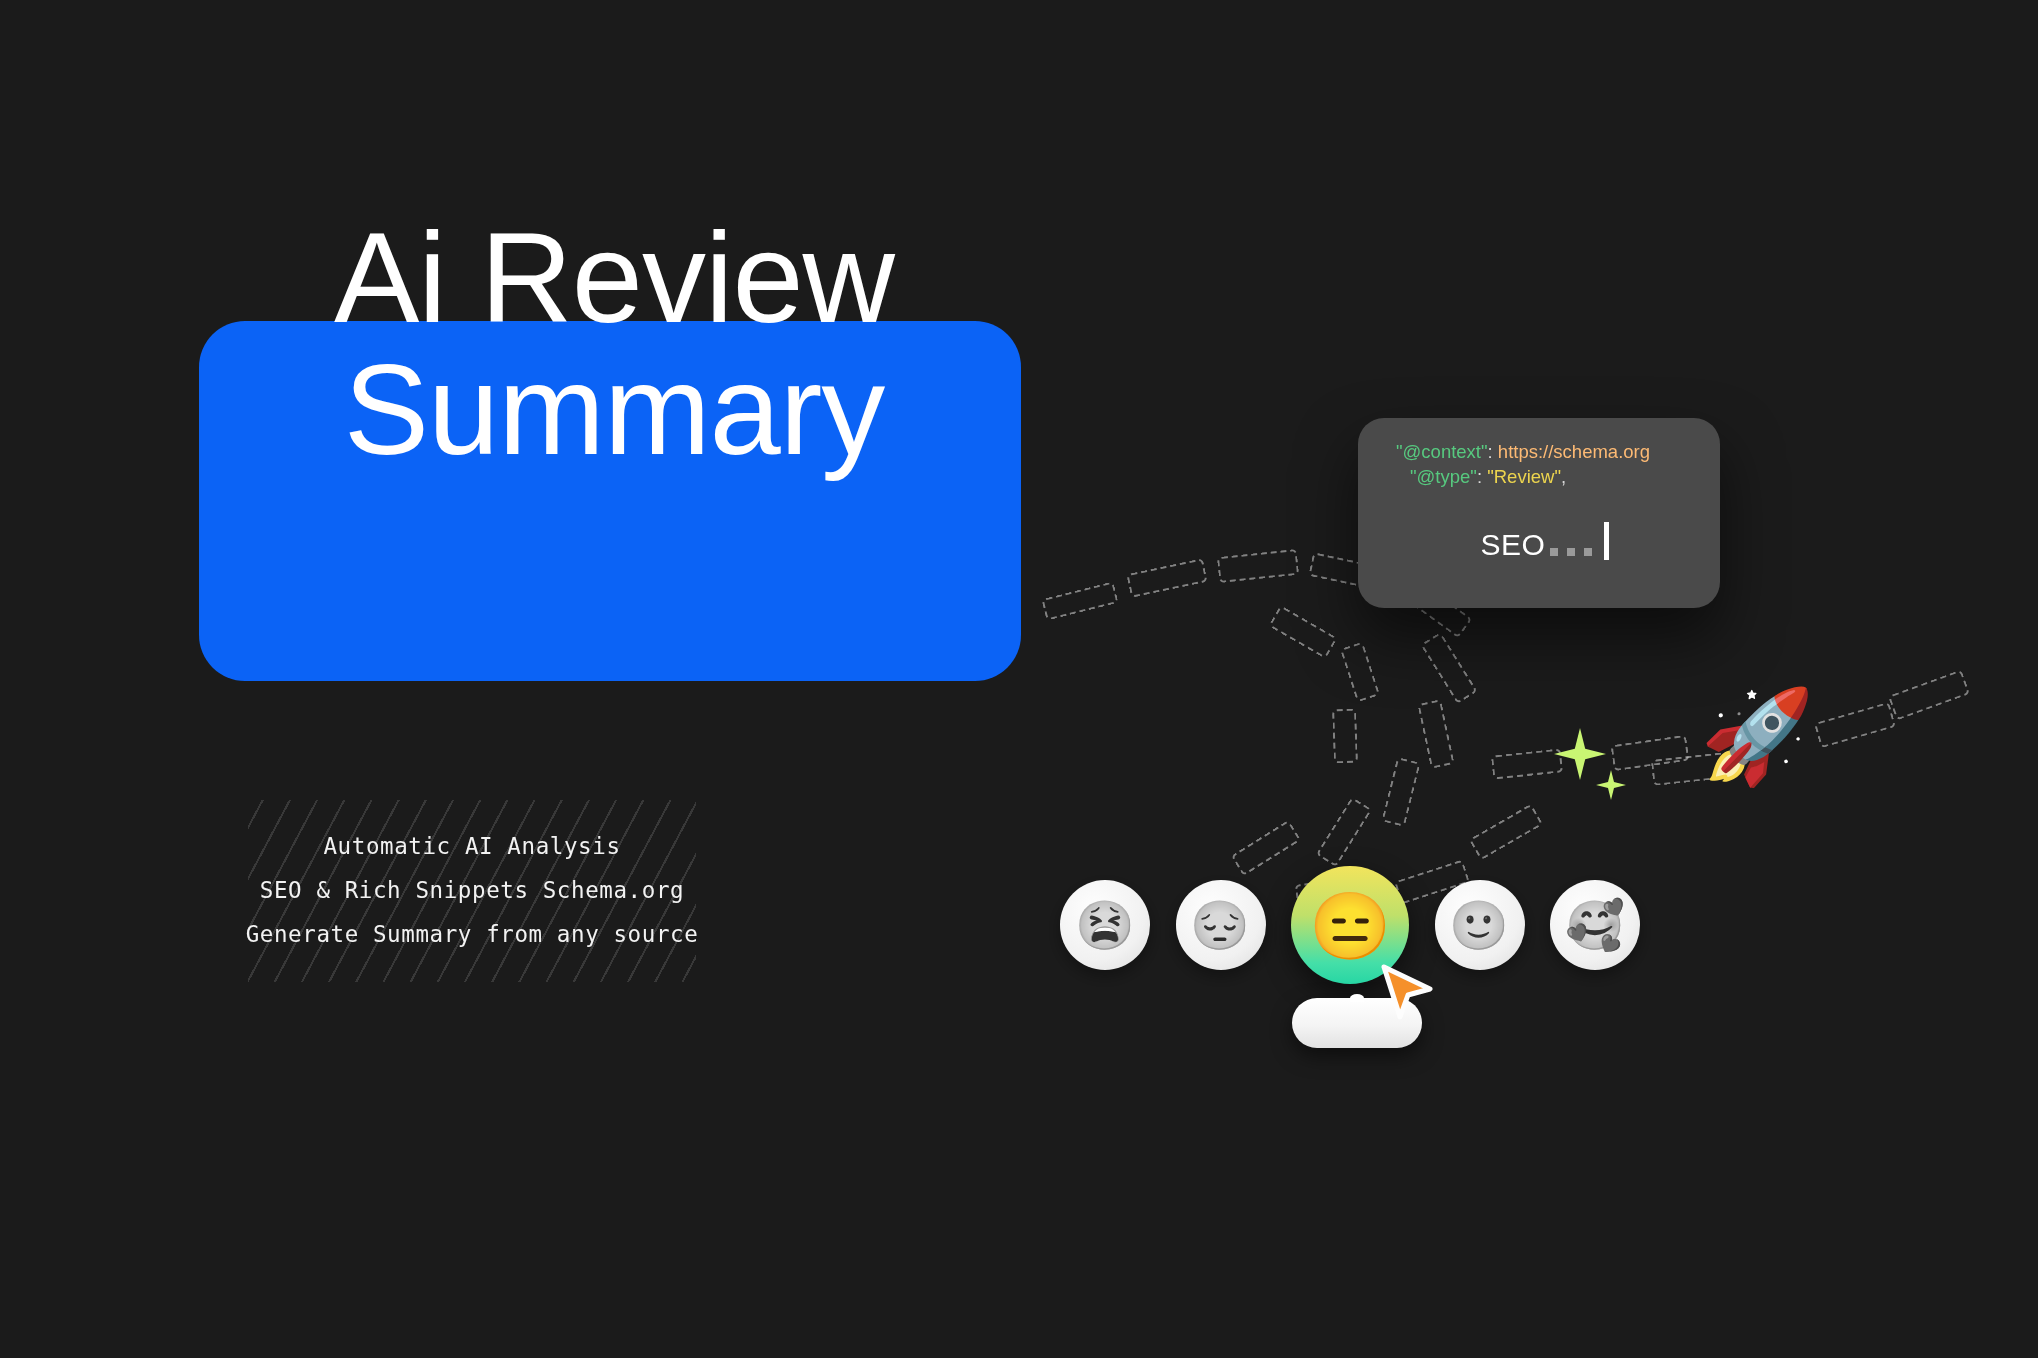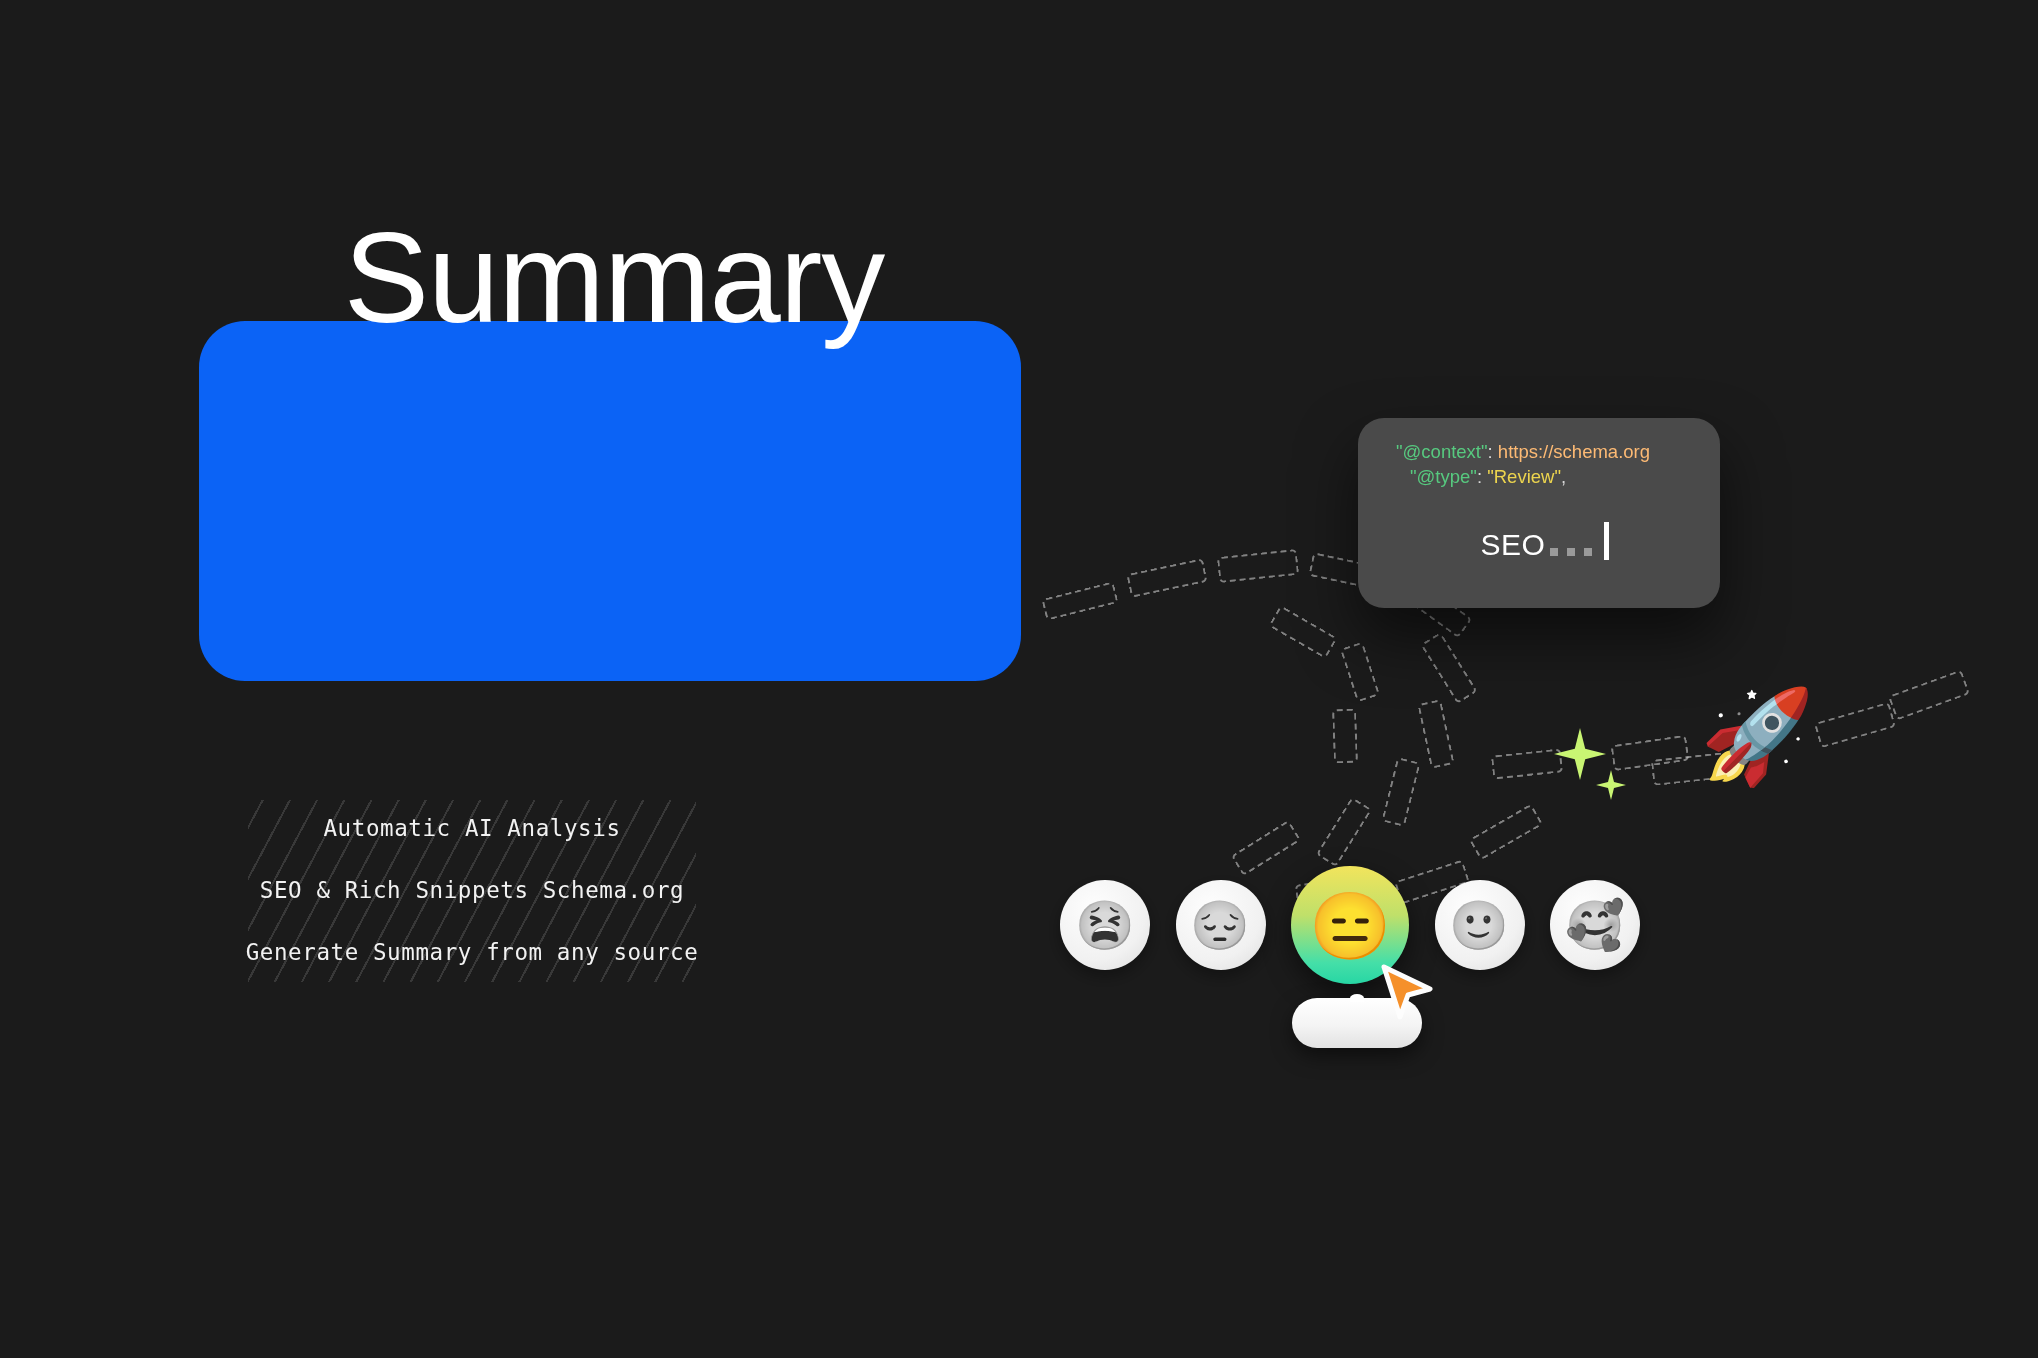--- a/index.html
+++ b/index.html
@@ -254,6 +254,7 @@
 
   <div class="hero-card"></div>
   <h1 class="hero-title">
+    <span class="line line1">Ai Review</span>
     <span class="line line2">Summary</span>
   </h1>
 

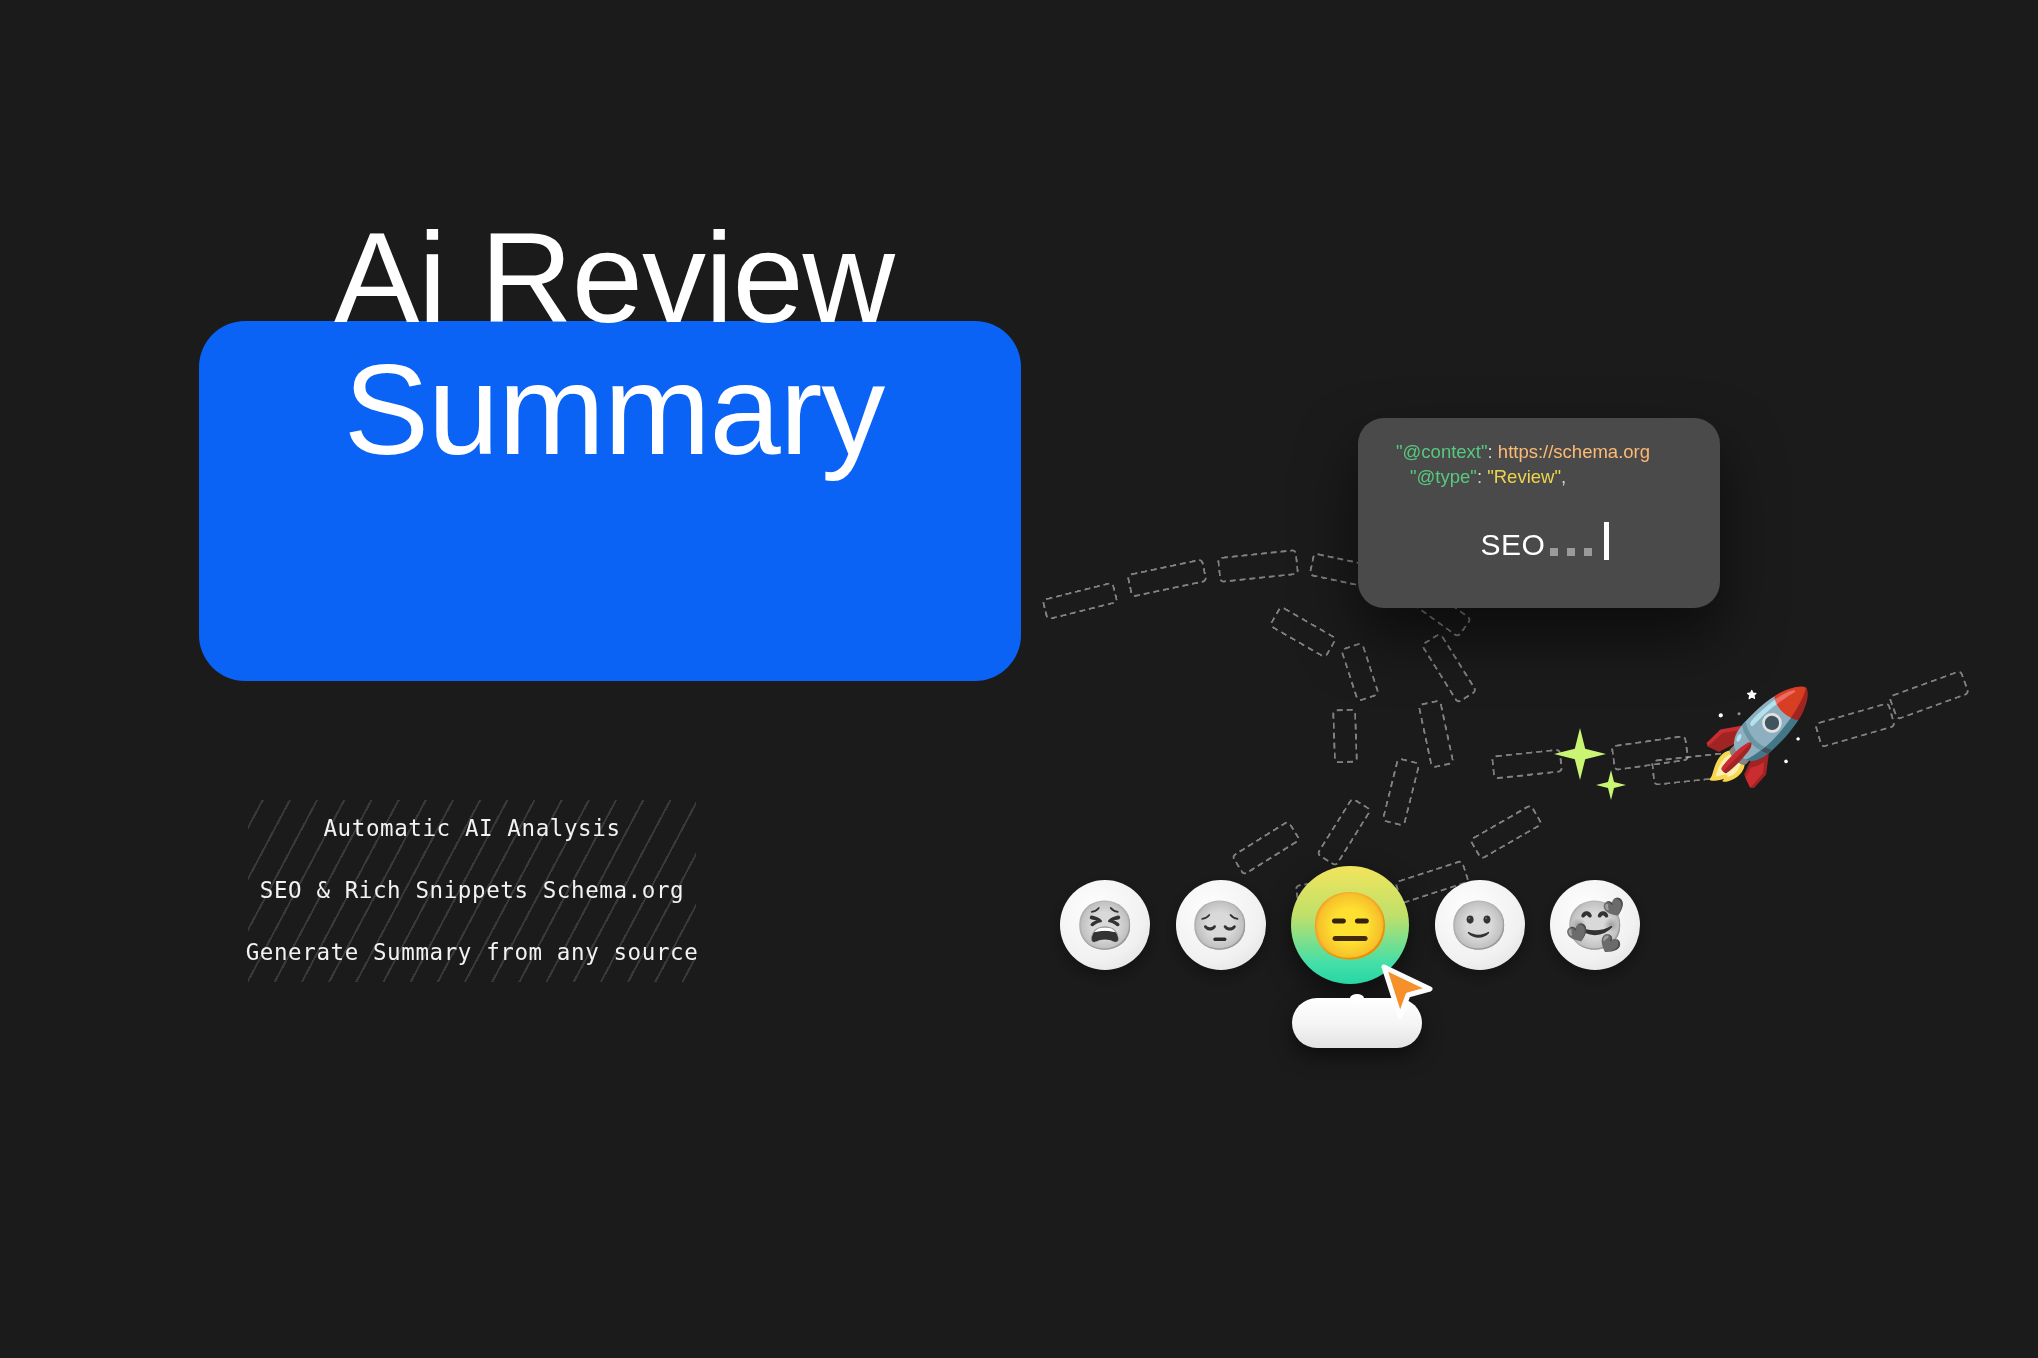--- a/index.html
+++ b/index.html
@@ -56,7 +56,7 @@
     flex-direction:column;
     justify-content:center;
     align-items:center;
-    gap:28px;
+    gap:10px;
     background:
       repeating-linear-gradient(
         -62deg,

